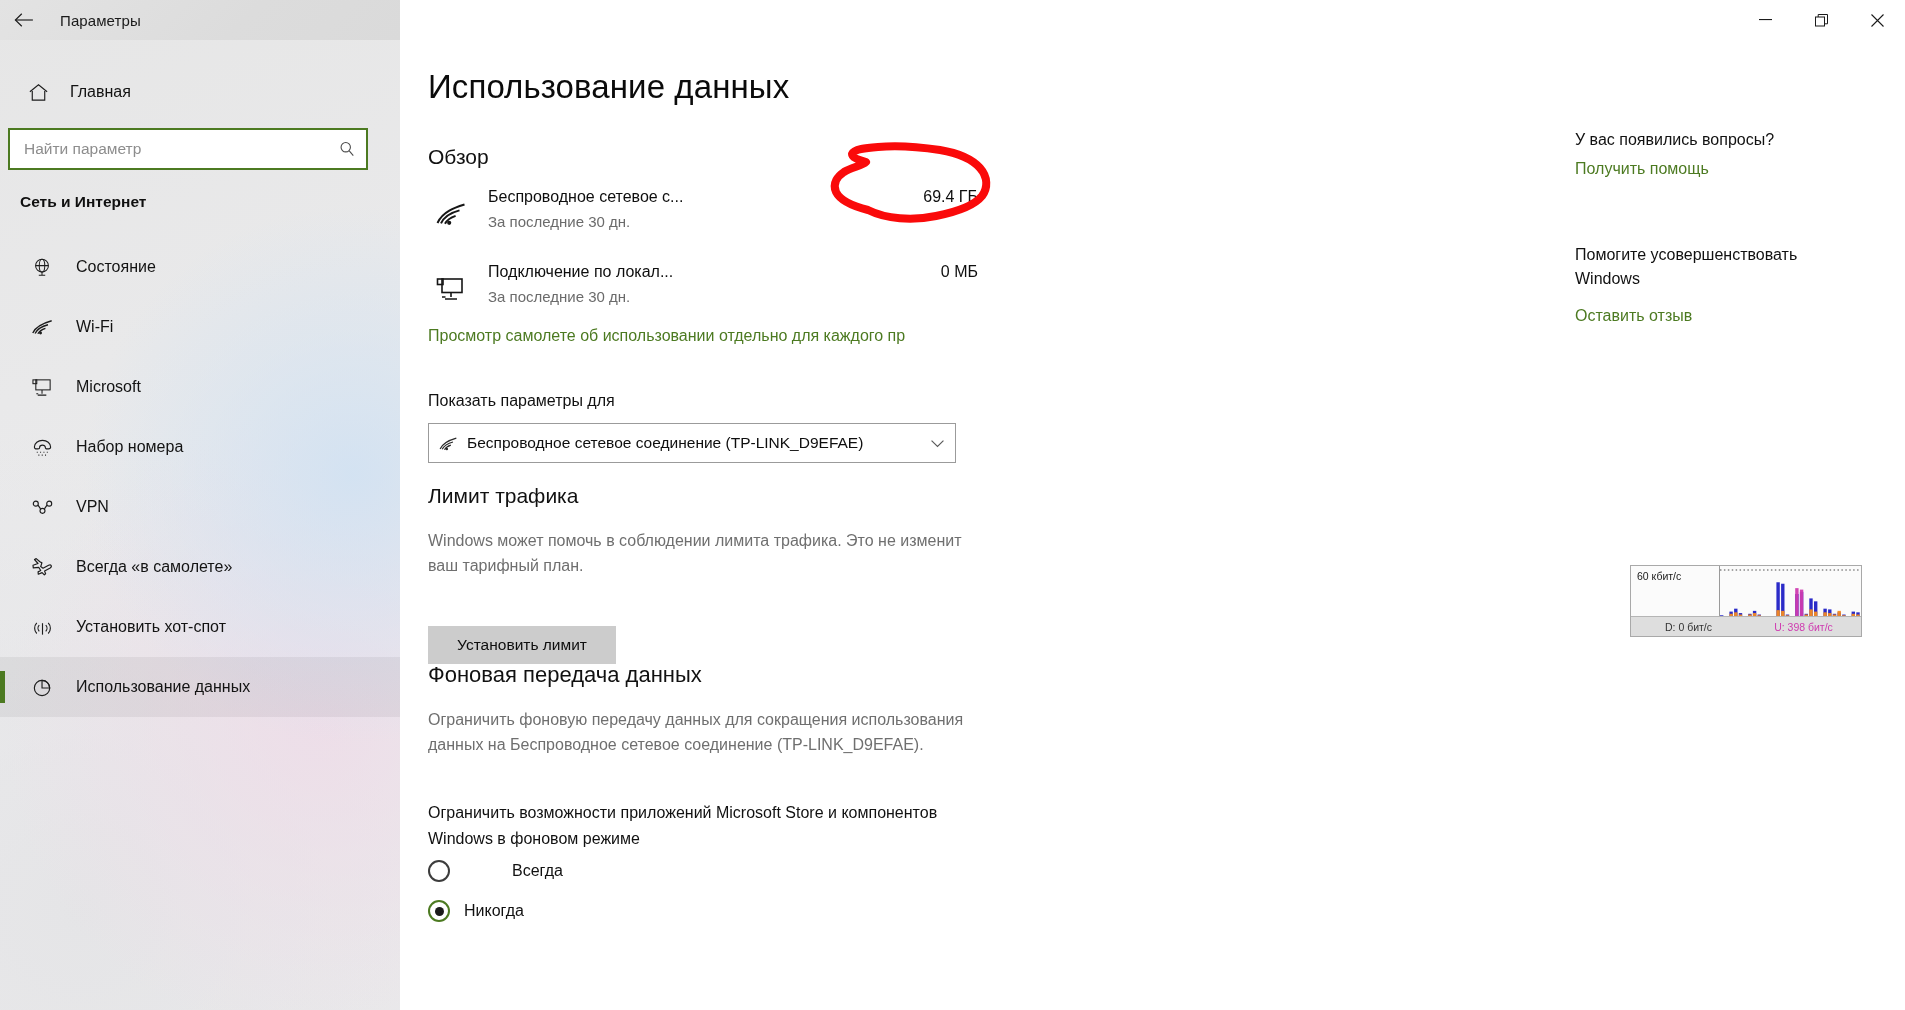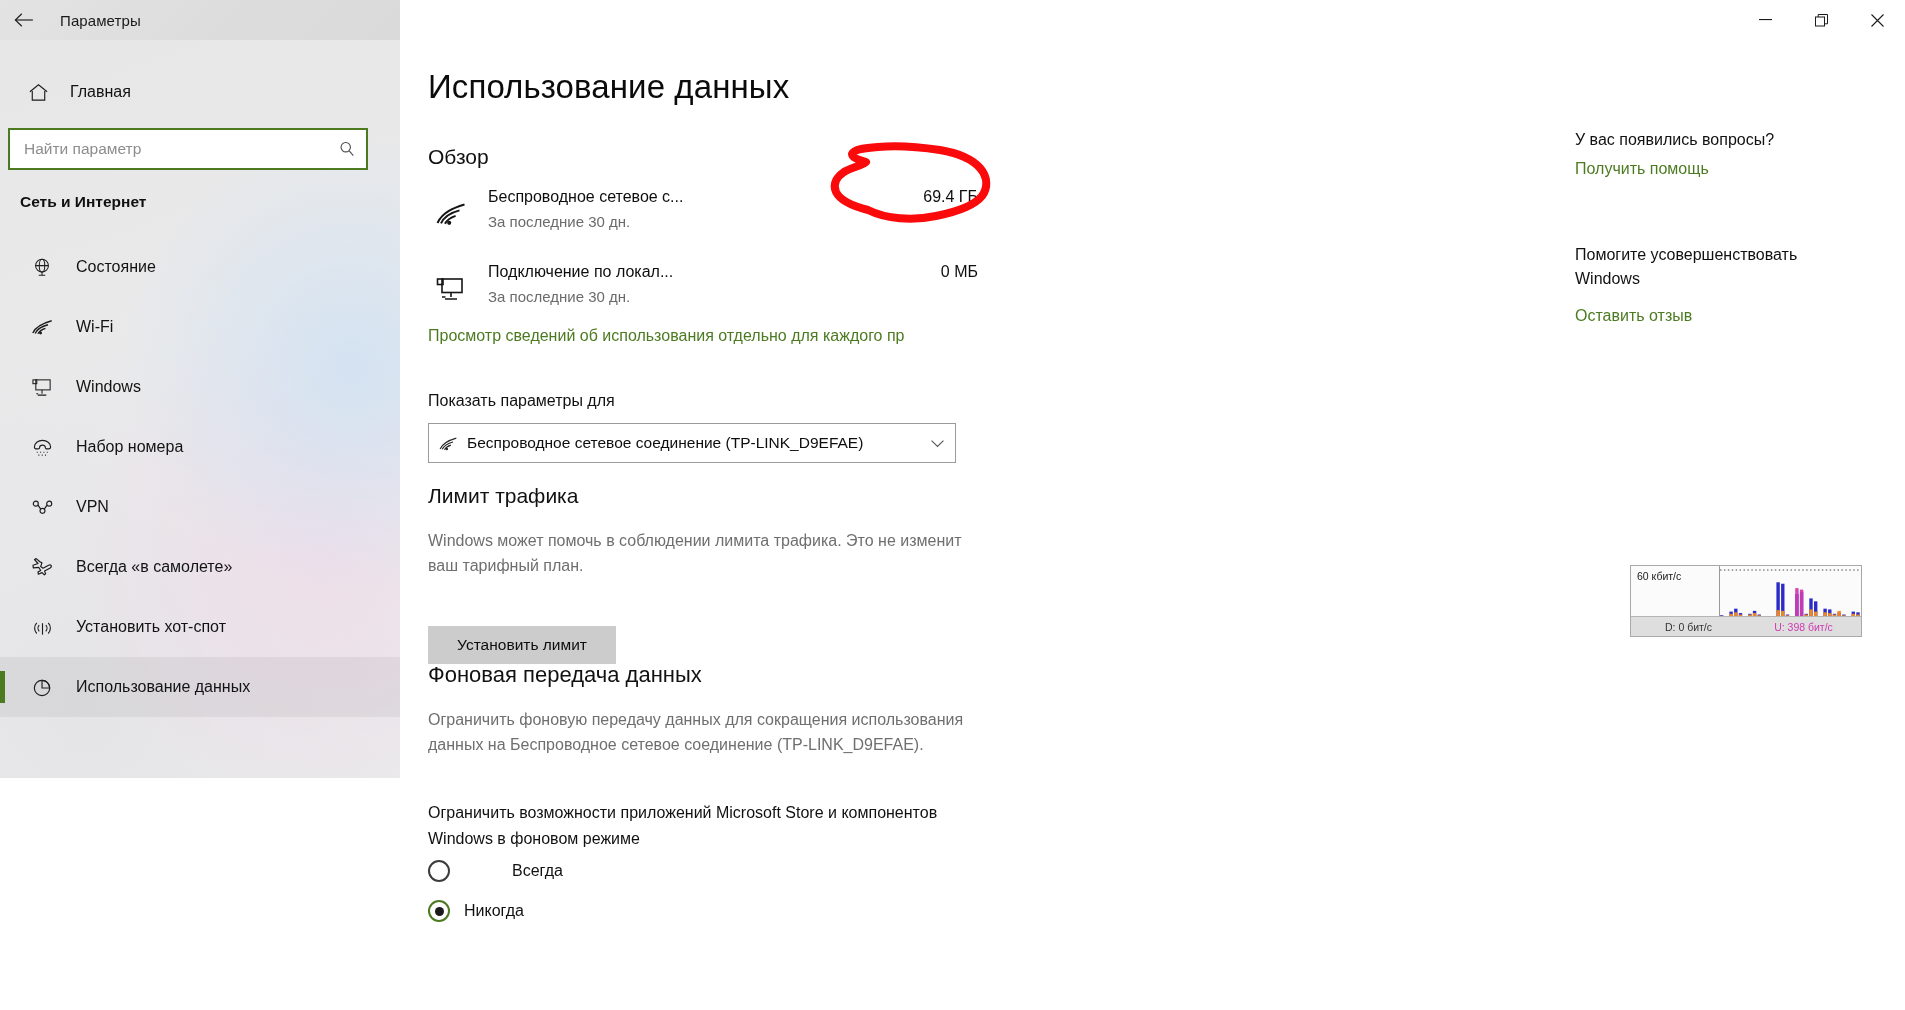--- a/index.html
+++ b/index.html
@@ -44,7 +44,7 @@
   
   .sidebar {
     position: absolute; top: 0; left: 0;
-    width: 400px; height: 778px;
+    width: 400px; height: 1010px;
     background:
       radial-gradient(circle at 88% 47%, rgba(210,226,242,.95) 0%, rgba(210,226,242,0) 42%),
       radial-gradient(circle at 80% 72%, rgba(238,220,232,.85) 0%, rgba(238,220,232,0) 40%),

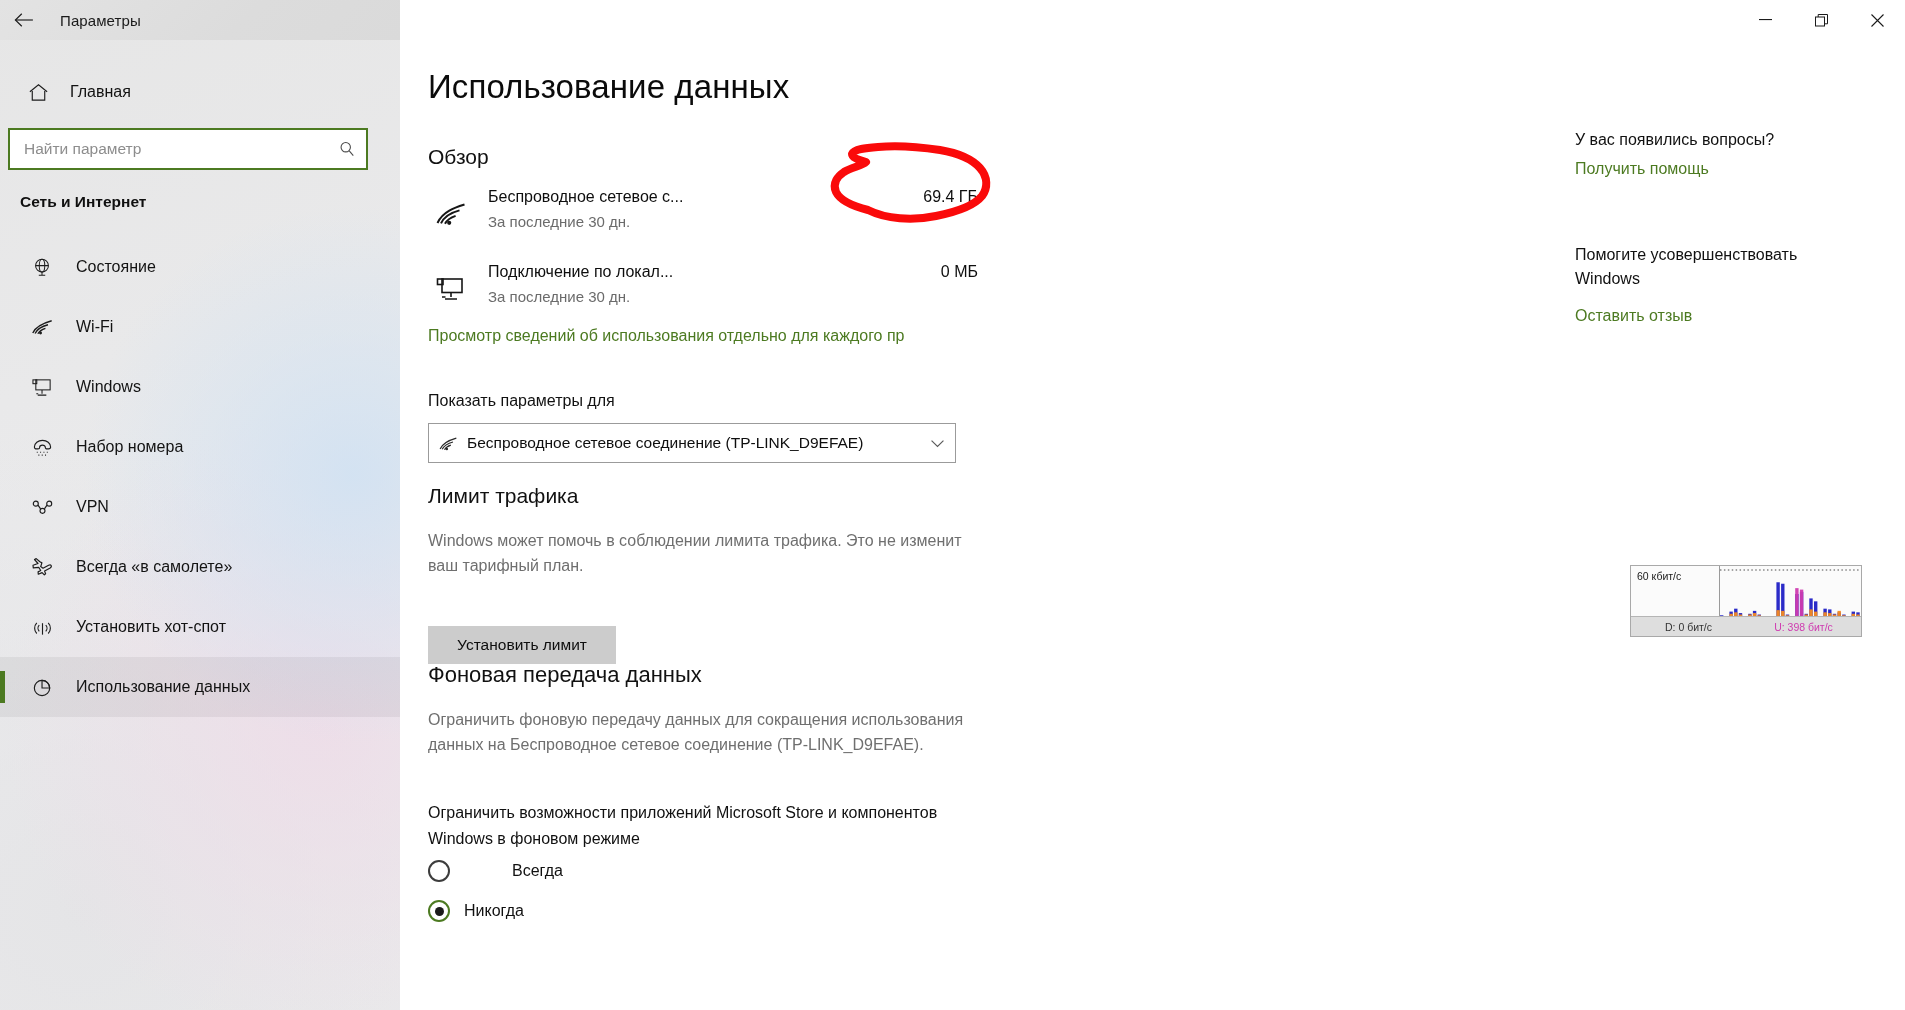--- a/index.html
+++ b/index.html
@@ -416,7 +416,7 @@
     <span class="u-val">0 МБ</span>
   </div>
 
-  <div class="link-green per-app">Просмотр сведений об использования отдельно для каждого пр</div>
+  <div class="link-green per-app">Просмотр самолете об использовании отдельно для каждого пр</div>
 
   <div class="field-label show-for">Показать параметры для</div>
 

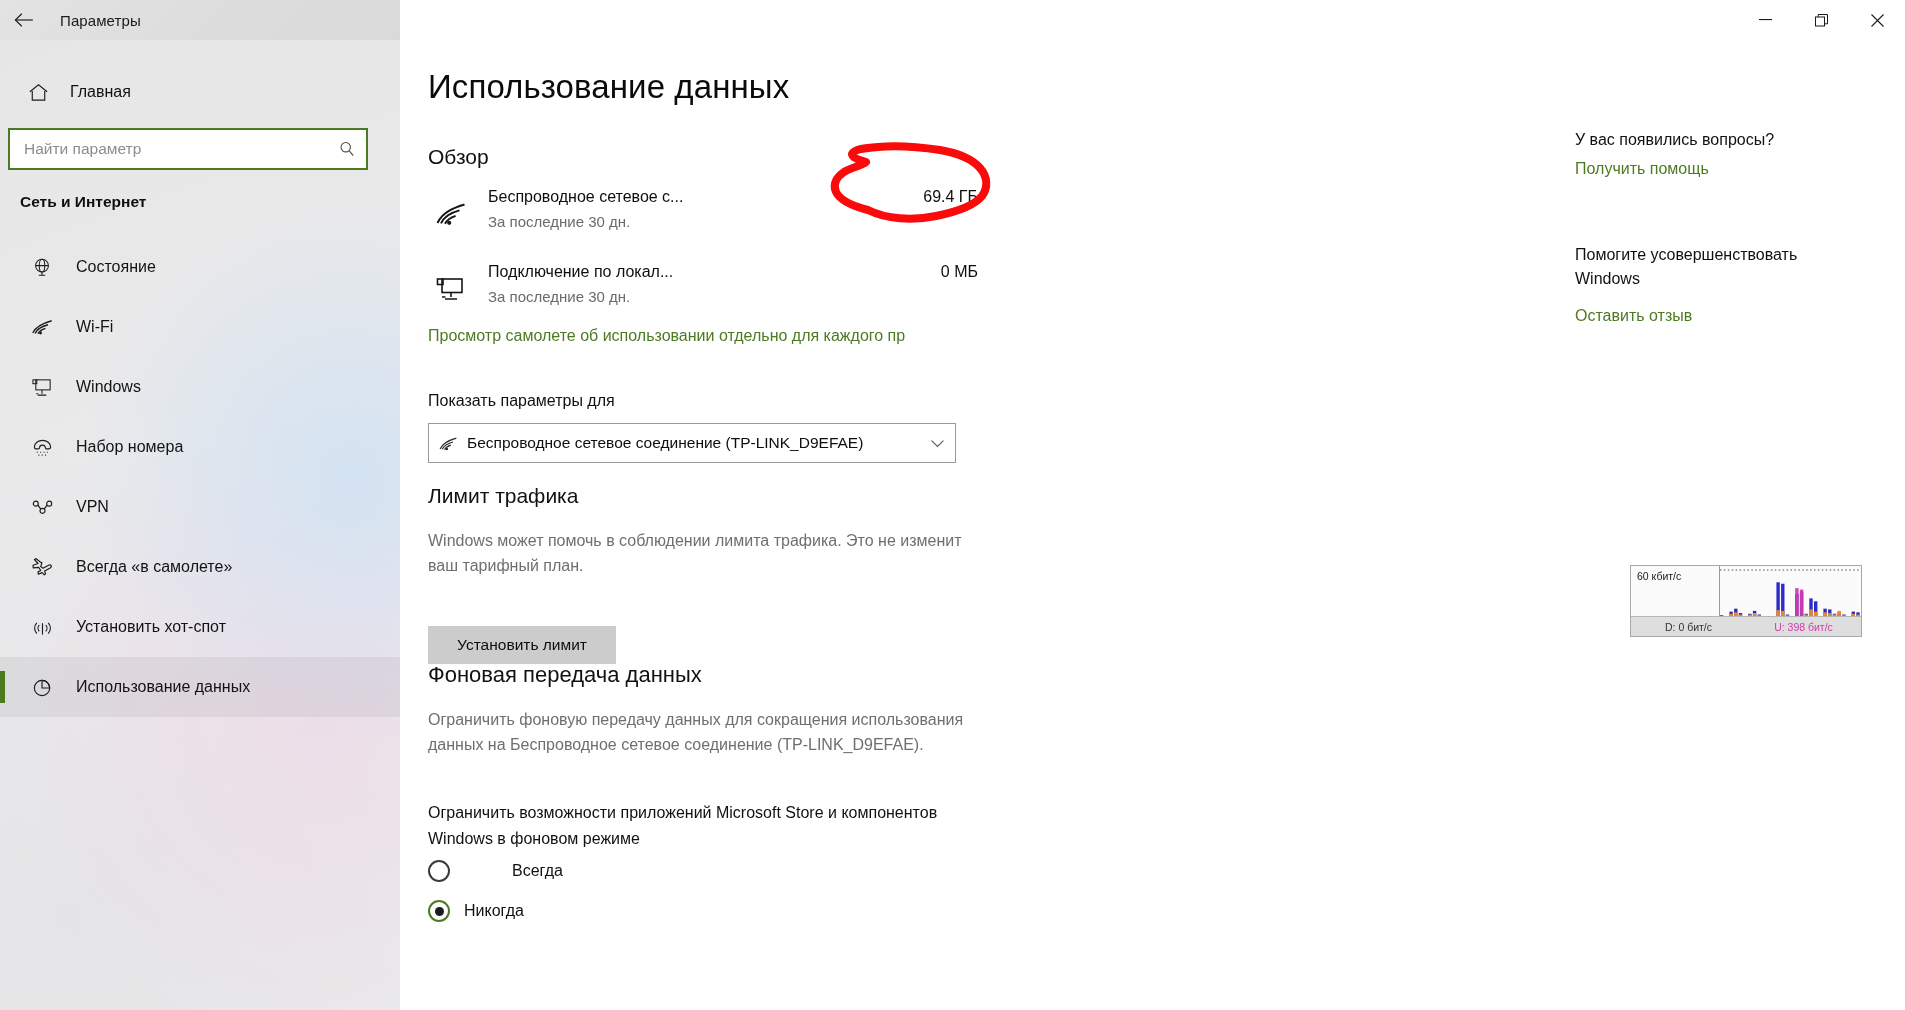--- a/index.html
+++ b/index.html
@@ -324,7 +324,7 @@
           <path d="M11.5 13.5v4M7 19h9M5.5 17.5h2"></path>
         </svg>
       </span>
-      <span class="nav-label">Windows</span>
+      <span class="nav-label">Microsoft</span>
     </div>
 
     <div class="nav-item">

